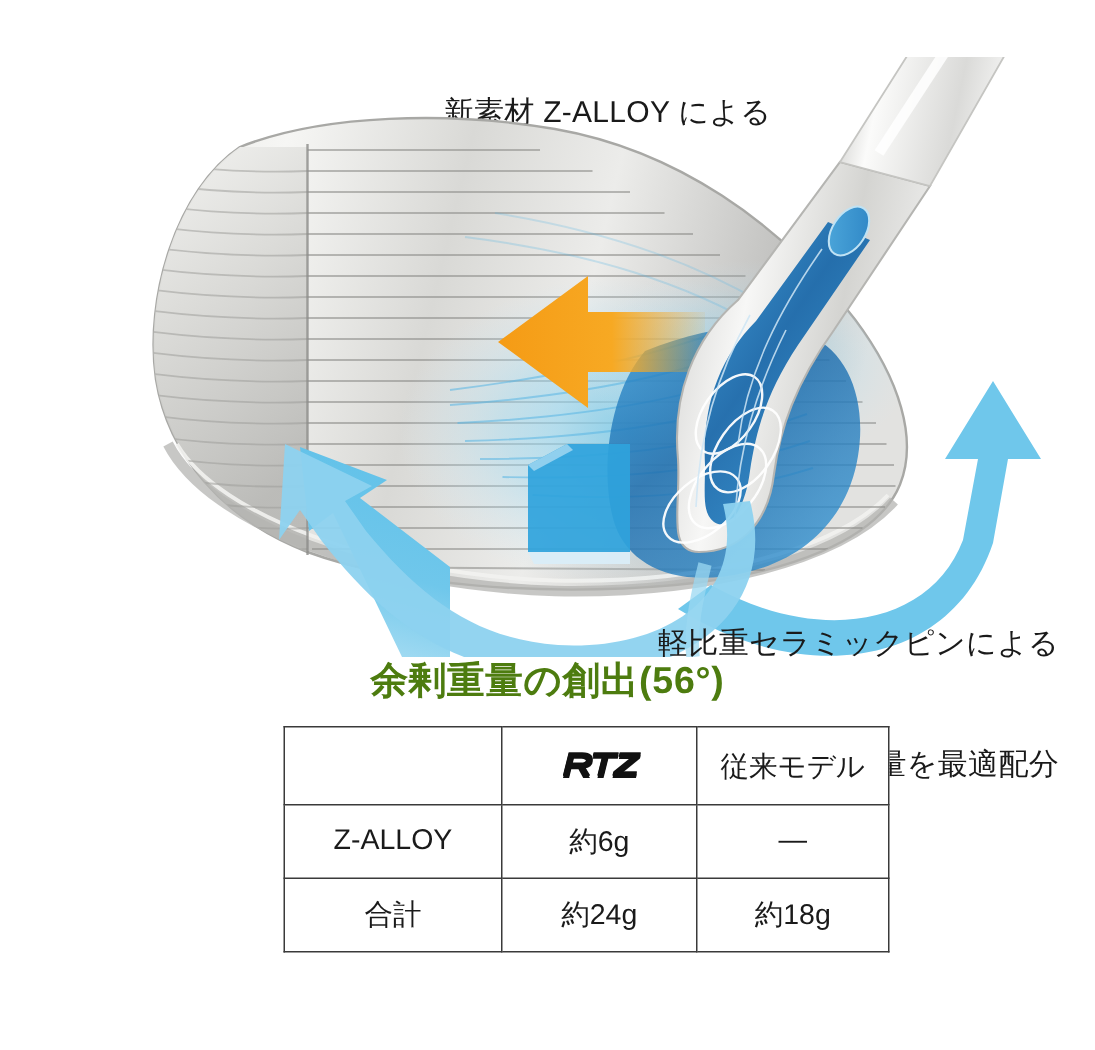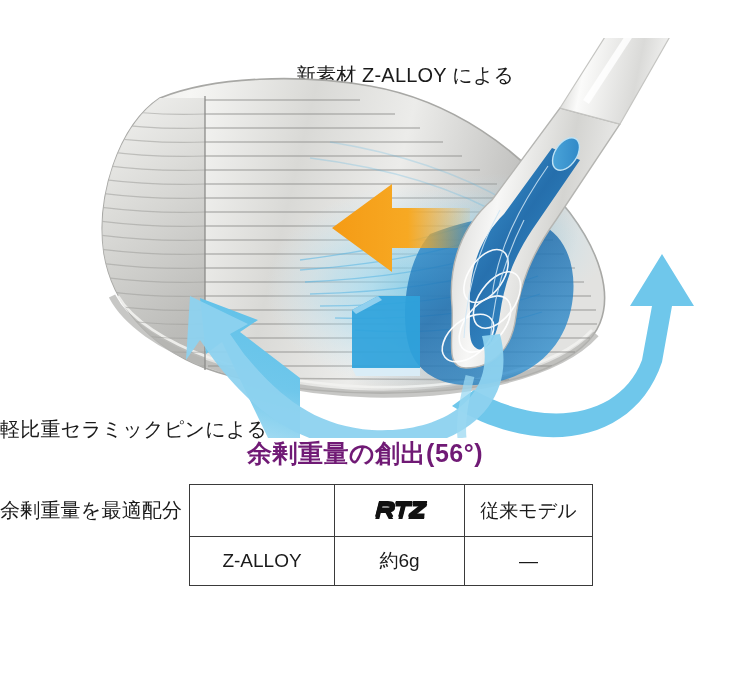--- a/index.html
+++ b/index.html
@@ -32,7 +32,7 @@
   }
   #annot-bottom {
     left: 0; right: 24px; top: 362px;
-    text-align: left;
+    text-align: right;
   }
 
   

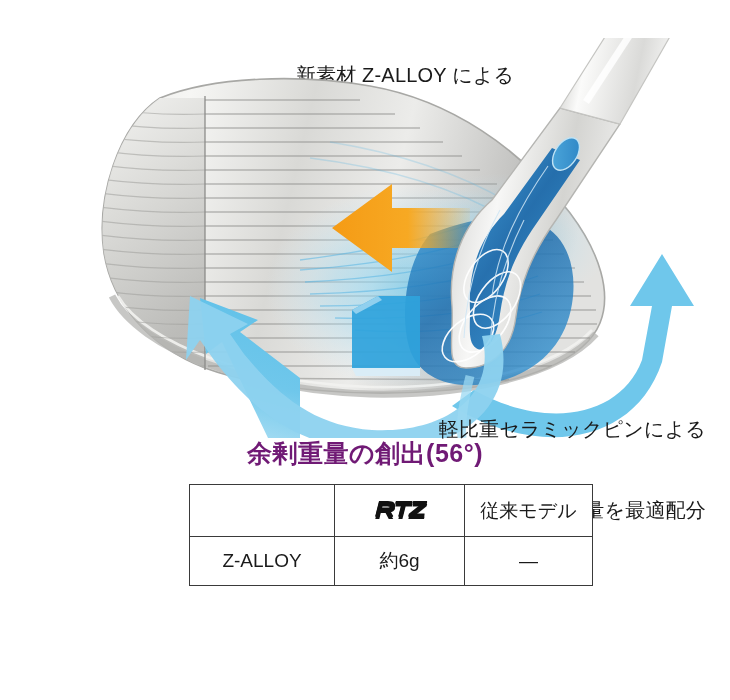--- a/index.html
+++ b/index.html
@@ -49,7 +49,7 @@
     text-align: center;
     font-size: 25px;
     font-weight: 700;
-    color: #701a75;
+    color: #4d7c0f;
     letter-spacing: 0.5px;
   }
   #spec-table {

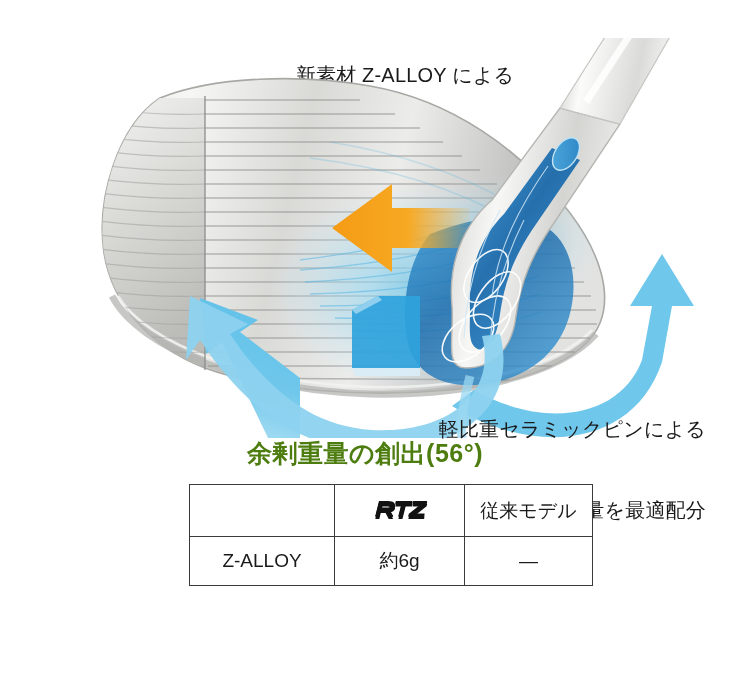--- a/index.html
+++ b/index.html
@@ -331,6 +331,11 @@
         <td>約6g</td>
         <td class="dash">—</td>
       </tr>
+      <tr>
+        <td>合計</td>
+        <td>約24g</td>
+        <td>約18g</td>
+      </tr>
     </tbody>
   </table>
 

